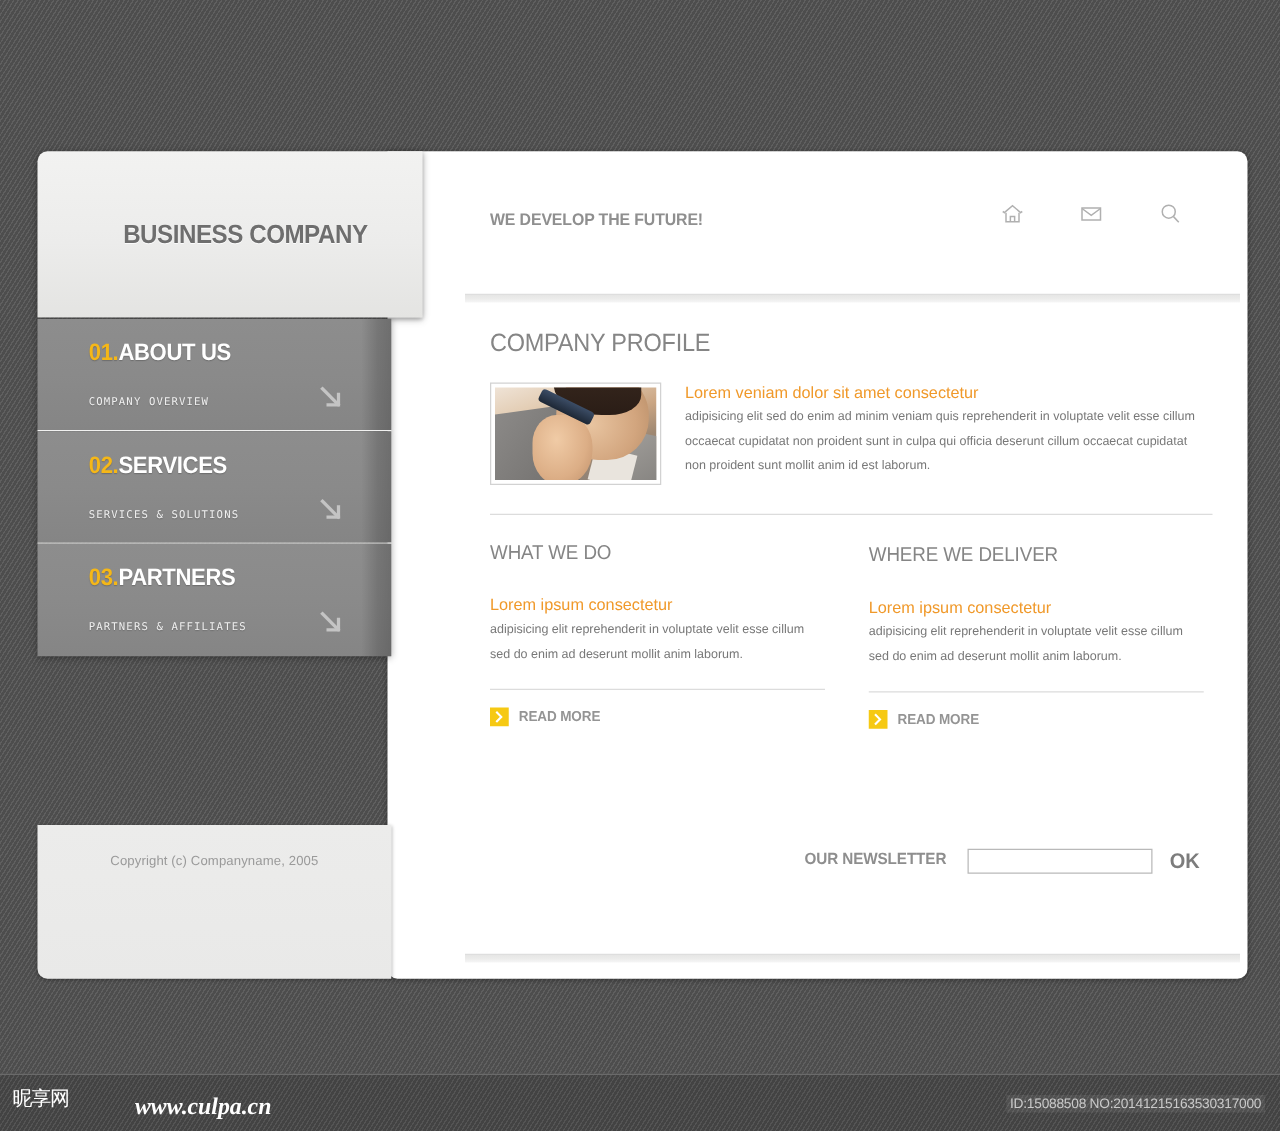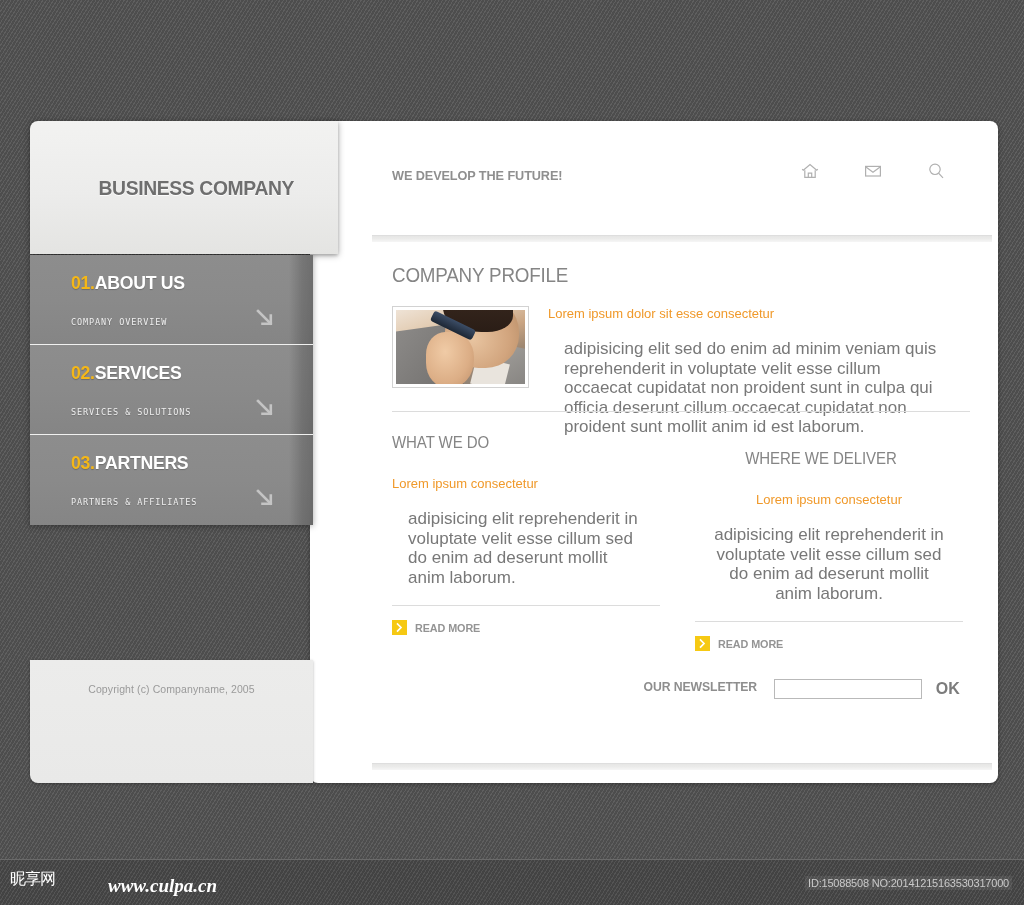--- a/index.html
+++ b/index.html
@@ -430,7 +430,7 @@
     </div>
 
     <div id="profile-text">
-      <p class="lede">Lorem ipsum dolor sit esse consectetur</p>
+      <p class="lede">Lorem veniam dolor sit amet consectetur</p>
       <p class="body-copy">adipisicing elit sed do enim ad minim veniam quis  reprehenderit in voluptate velit esse cillum occaecat cupidatat non proident sunt in culpa qui officia deserunt cillum occaecat cupidatat non proident sunt mollit anim id est laborum.</p>
     </div>
 

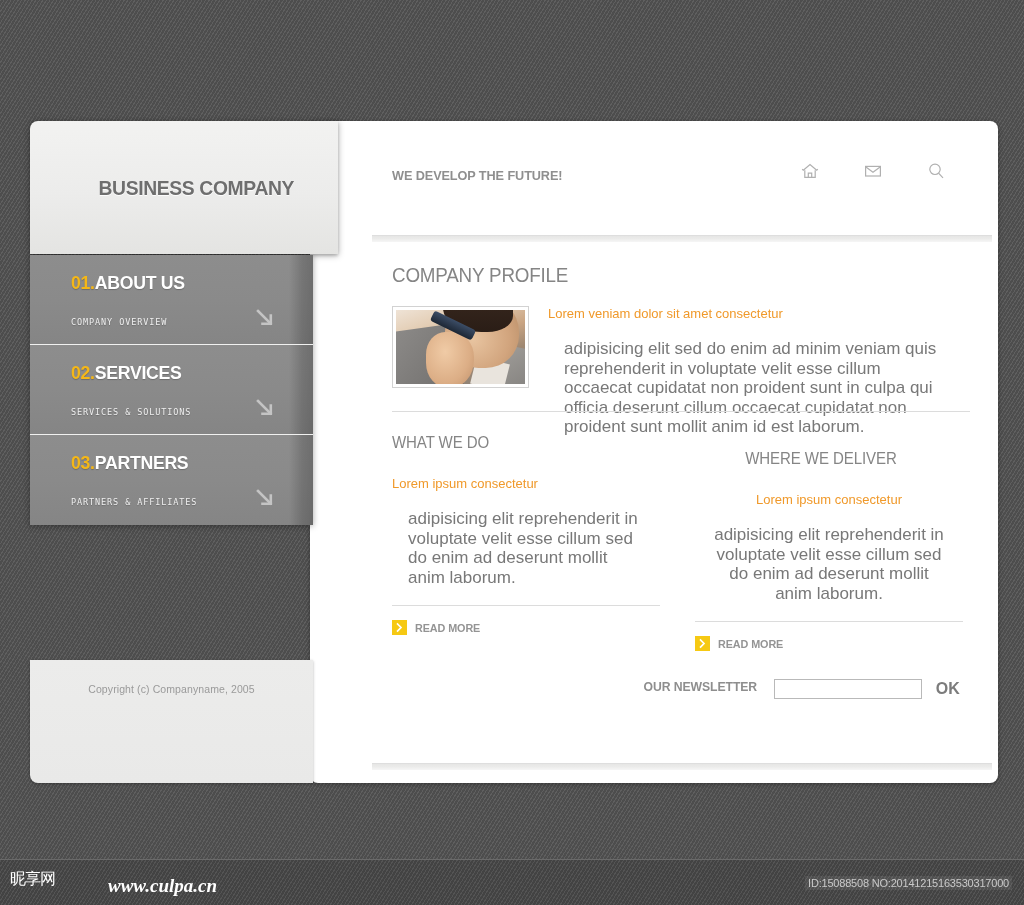--- a/index.html
+++ b/index.html
@@ -261,9 +261,9 @@
   }
   .body-copy {
     color: #787878;
-    font-size: 17px;
+    font-size: 10px;
     line-height: 19.5px;
-    margin: 16px;
+    margin: 0;
   }
 
   .hr-thin {

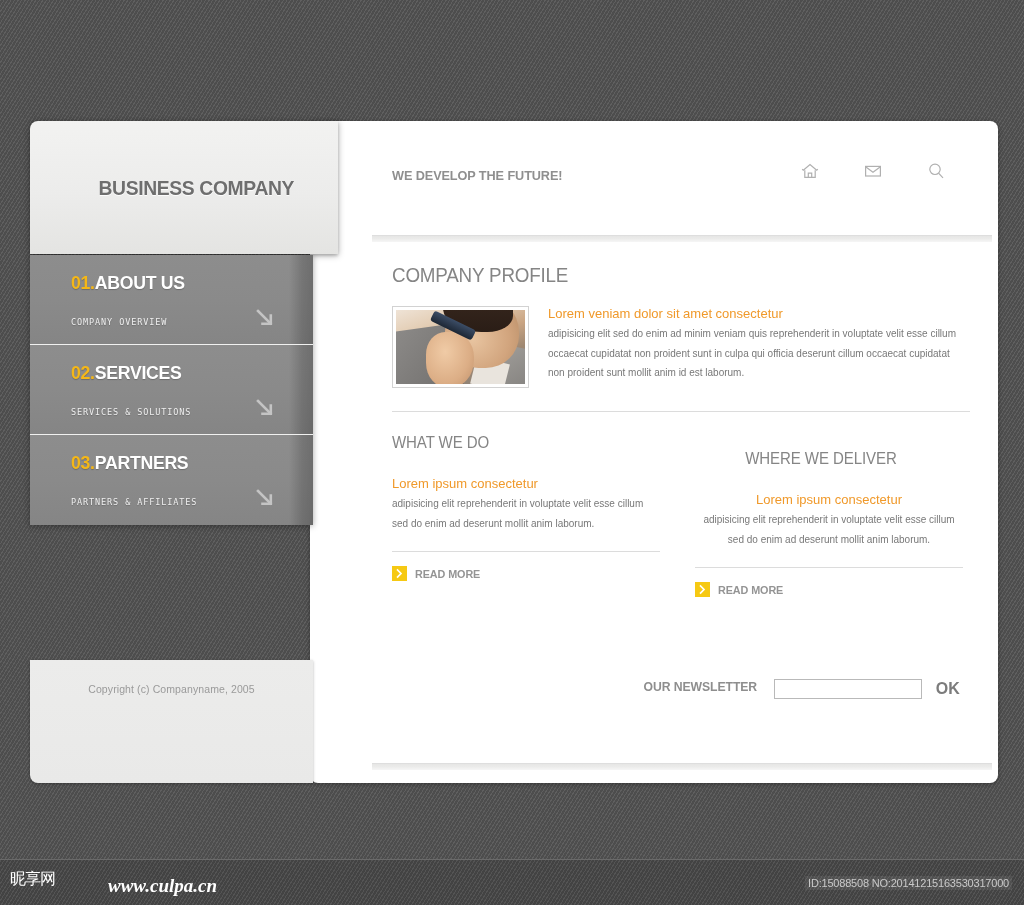--- a/index.html
+++ b/index.html
@@ -274,7 +274,7 @@
   #hr-profile { left: 82px; top: 290px; width: 578px; }
 
   #col-left  { position: absolute; left: 82px;  top: 313px; width: 268px; }
-  #col-right { position: absolute; left: 385px; top: 329px; width: 268px; text-align: center; }
+  #col-right { position: absolute; left: 385px; top: 315px; width: 268px; }
   .col-title { font-size: 16px; letter-spacing: -0.1px; }
   .col-body { margin-top: 22px; }
   .col-rule { margin-top: 18px; height: 1px; background: #dcdcdc; width: 100%; }

